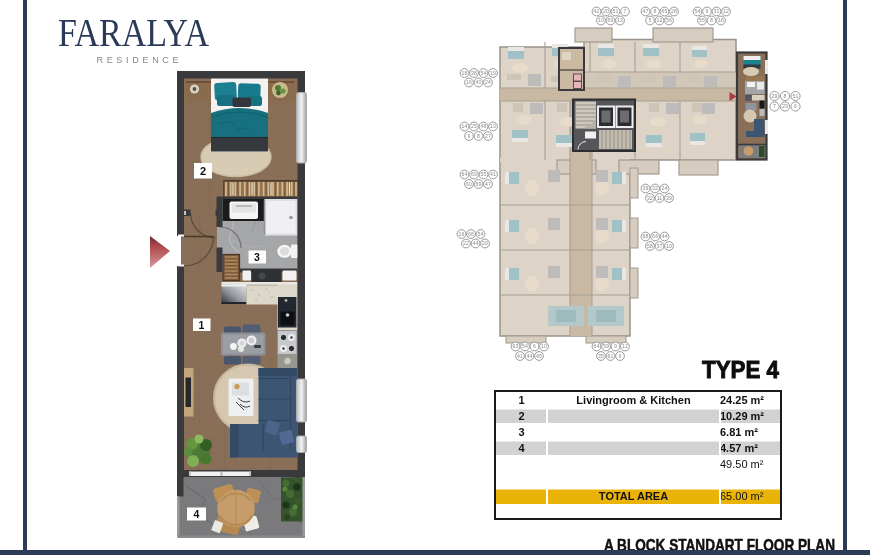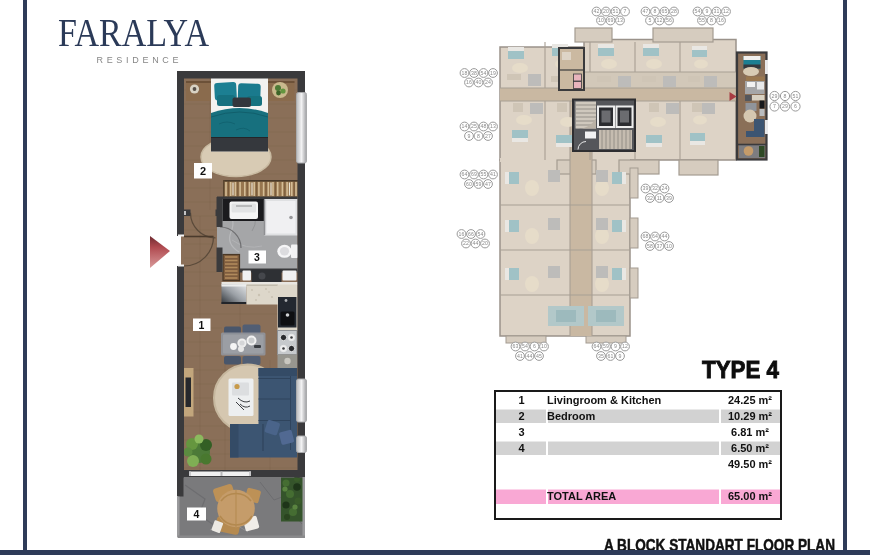--- a/index.html
+++ b/index.html
@@ -14,7 +14,7 @@
 .trow.gt::before{content:"";position:absolute;left:49.5px;top:0;width:2.5px;height:100%;background:#fff;}
 .trow.gt::after{content:"";position:absolute;left:222.5px;top:0;width:2.5px;height:100%;background:#fff;}
 .c1{position:absolute;left:0;top:0;width:51px;height:100%;text-align:center;line-height:16px;}
-.c2{position:absolute;left:51px;top:0;width:173px;height:100%;text-align:left;line-height:16px;}
+.c2{position:absolute;left:51px;top:0;width:173px;height:100%;text-align:center;line-height:16px;}
 .c3{position:absolute;left:224px;top:0;width:60px;height:100%;text-align:center;line-height:16px;}
 </style>
 </head>

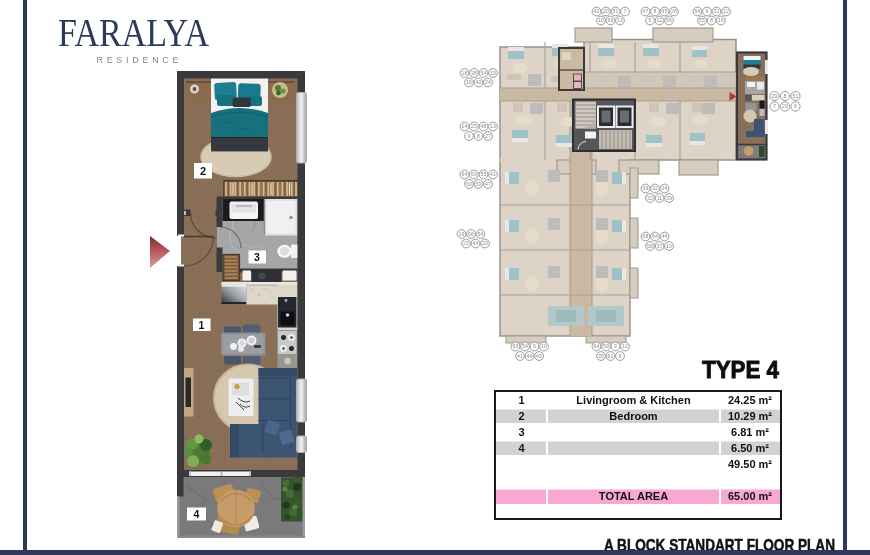--- a/index.html
+++ b/index.html
@@ -15,7 +15,7 @@
 .trow.gt::after{content:"";position:absolute;left:222.5px;top:0;width:2.5px;height:100%;background:#fff;}
 .c1{position:absolute;left:0;top:0;width:51px;height:100%;text-align:center;line-height:16px;}
 .c2{position:absolute;left:51px;top:0;width:173px;height:100%;text-align:center;line-height:16px;}
-.c3{position:absolute;left:224px;top:0;width:60px;height:100%;text-align:center;line-height:16px;}
+.c3{position:absolute;left:224px;top:0;width:60px;height:100%;line-height:16px;}
 </style>
 </head>
 <body>

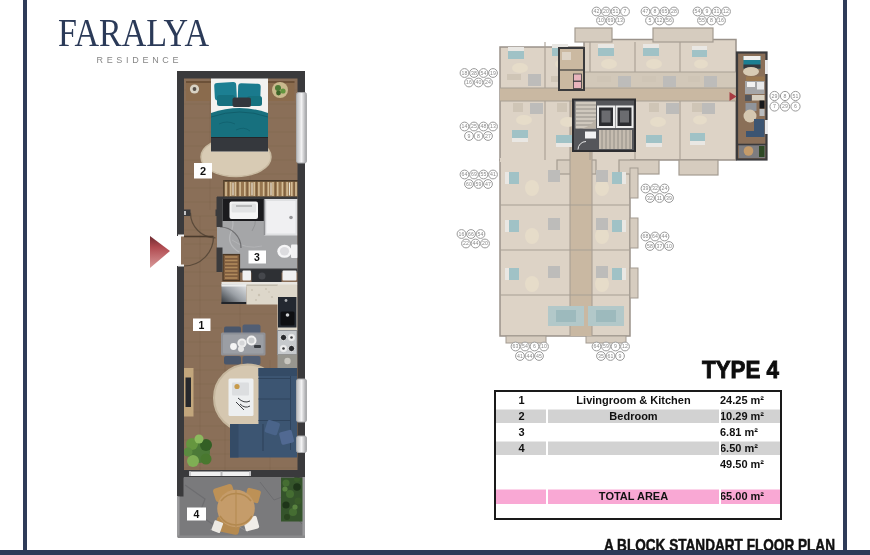--- a/index.html
+++ b/index.html
@@ -941,7 +941,6 @@
       </div>
 <div class="trow g">
         <div class="c1">2</div>
-        <div class="c2">Bedroom</div>
         <div class="c3">10.29 m²</div>
       </div>
 <div class="trow">

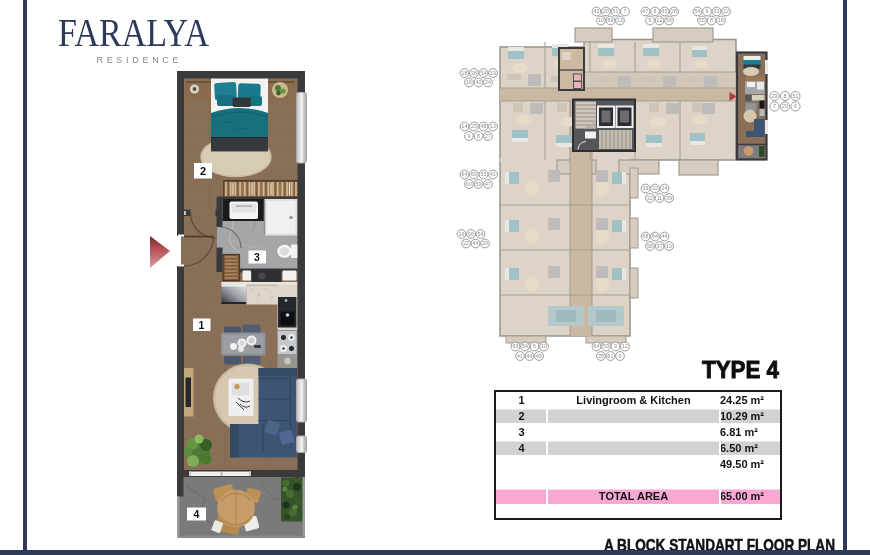--- a/index.html
+++ b/index.html
@@ -949,7 +949,7 @@
       </div>
 <div class="trow g">
         <div class="c1">4</div>
-        <div class="c3">6.50 m²</div>
+        <div class="c3">4.57 m²</div>
       </div>
 <div class="trow">
         <div class="c3" style="font-weight:bold">49.50 m²</div>

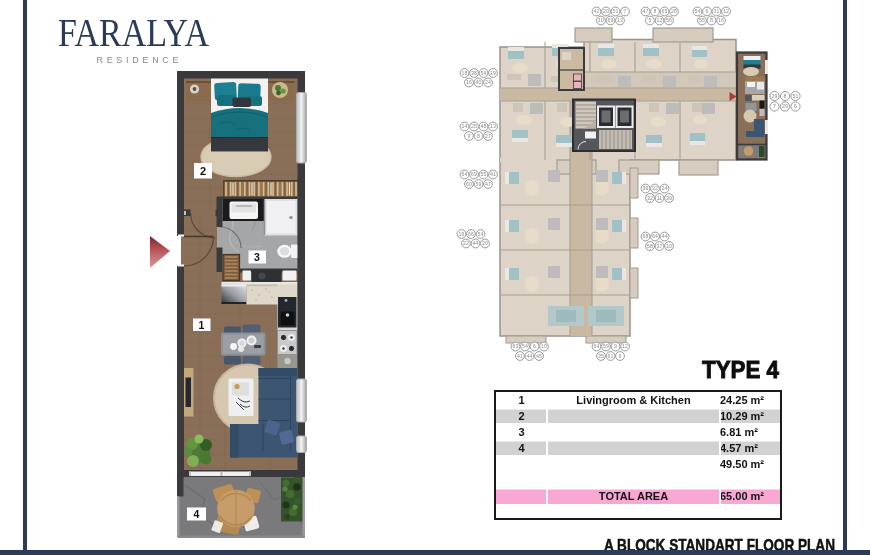--- a/index.html
+++ b/index.html
@@ -952,7 +952,7 @@
         <div class="c3">4.57 m²</div>
       </div>
 <div class="trow">
-        <div class="c3" style="font-weight:bold">49.50 m²</div>
+        <div class="c3" style="font-weight:normal">49.50 m²</div>
       </div>
 <div class="trow"></div>
 <div class="trow gt">

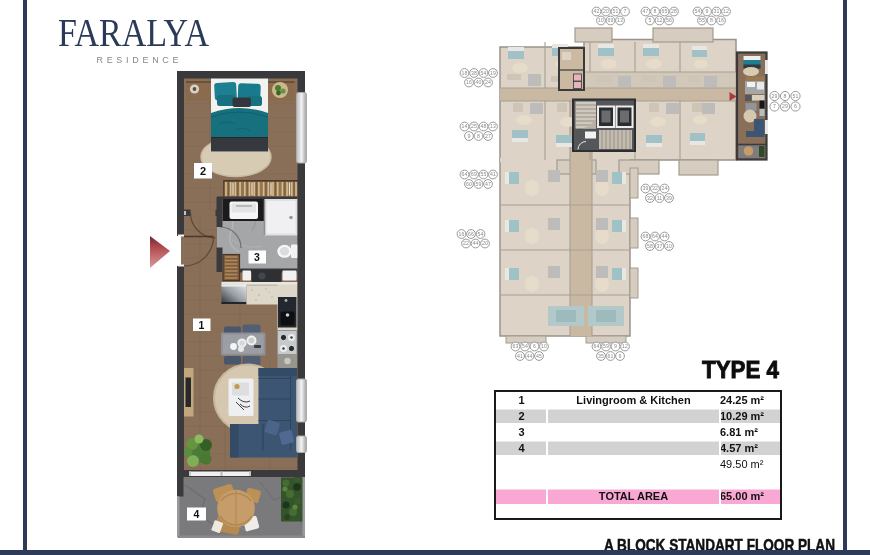--- a/index.html
+++ b/index.html
@@ -10,7 +10,7 @@
 .trow.g{background:#d2d2d2;box-shadow:inset 0 1.5px 0 #fff,inset 0 -1px 0 #fff;}
 .trow.g::before{content:"";position:absolute;left:49.5px;top:0;width:2.5px;height:100%;background:#fff;}
 .trow.g::after{content:"";position:absolute;left:222.5px;top:0;width:2.5px;height:100%;background:#fff;}
-.trow.gt{background:#f9a8d4;box-shadow:inset 0 1.5px 0 #fff;}
+.trow.gt{background:#eab308;box-shadow:inset 0 1.5px 0 #fff;}
 .trow.gt::before{content:"";position:absolute;left:49.5px;top:0;width:2.5px;height:100%;background:#fff;}
 .trow.gt::after{content:"";position:absolute;left:222.5px;top:0;width:2.5px;height:100%;background:#fff;}
 .c1{position:absolute;left:0;top:0;width:51px;height:100%;text-align:center;line-height:16px;}

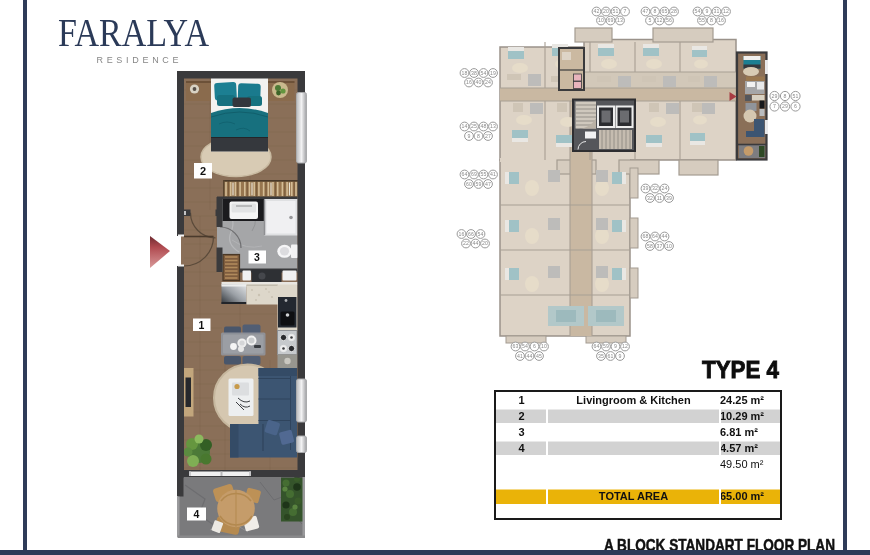--- a/index.html
+++ b/index.html
@@ -957,7 +957,7 @@
 <div class="trow"></div>
 <div class="trow gt">
         <div class="c2" style="font-weight:bold">TOTAL AREA</div>
-        <div class="c3" style="font-weight:bold">65.00 m²</div>
+        <div class="c3" style="font-weight:normal">65.00 m²</div>
       </div>
 </div>
 

